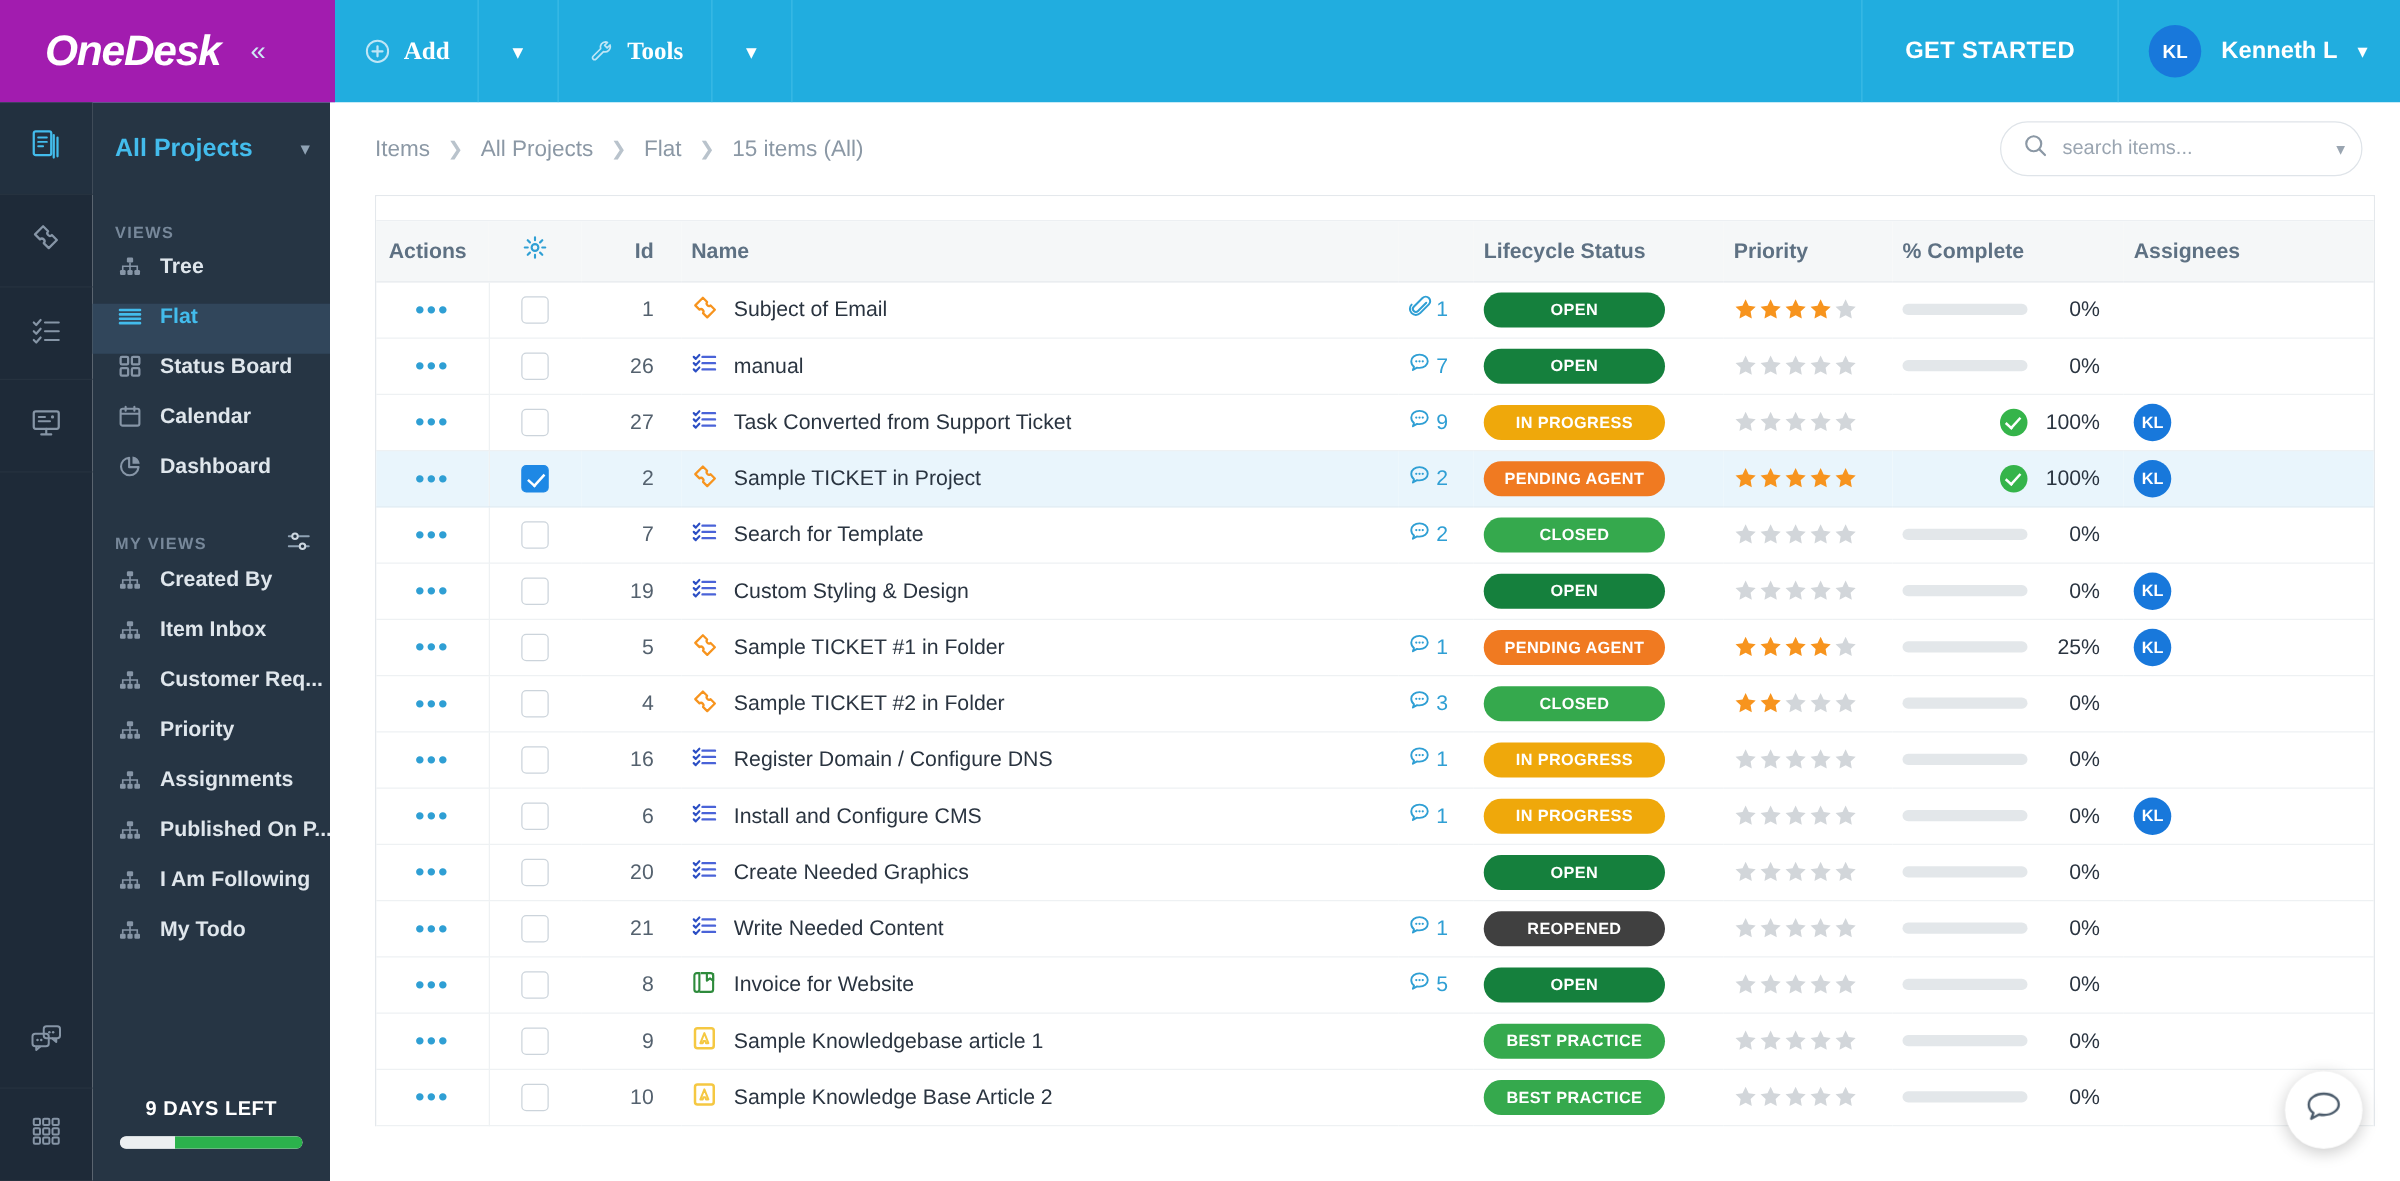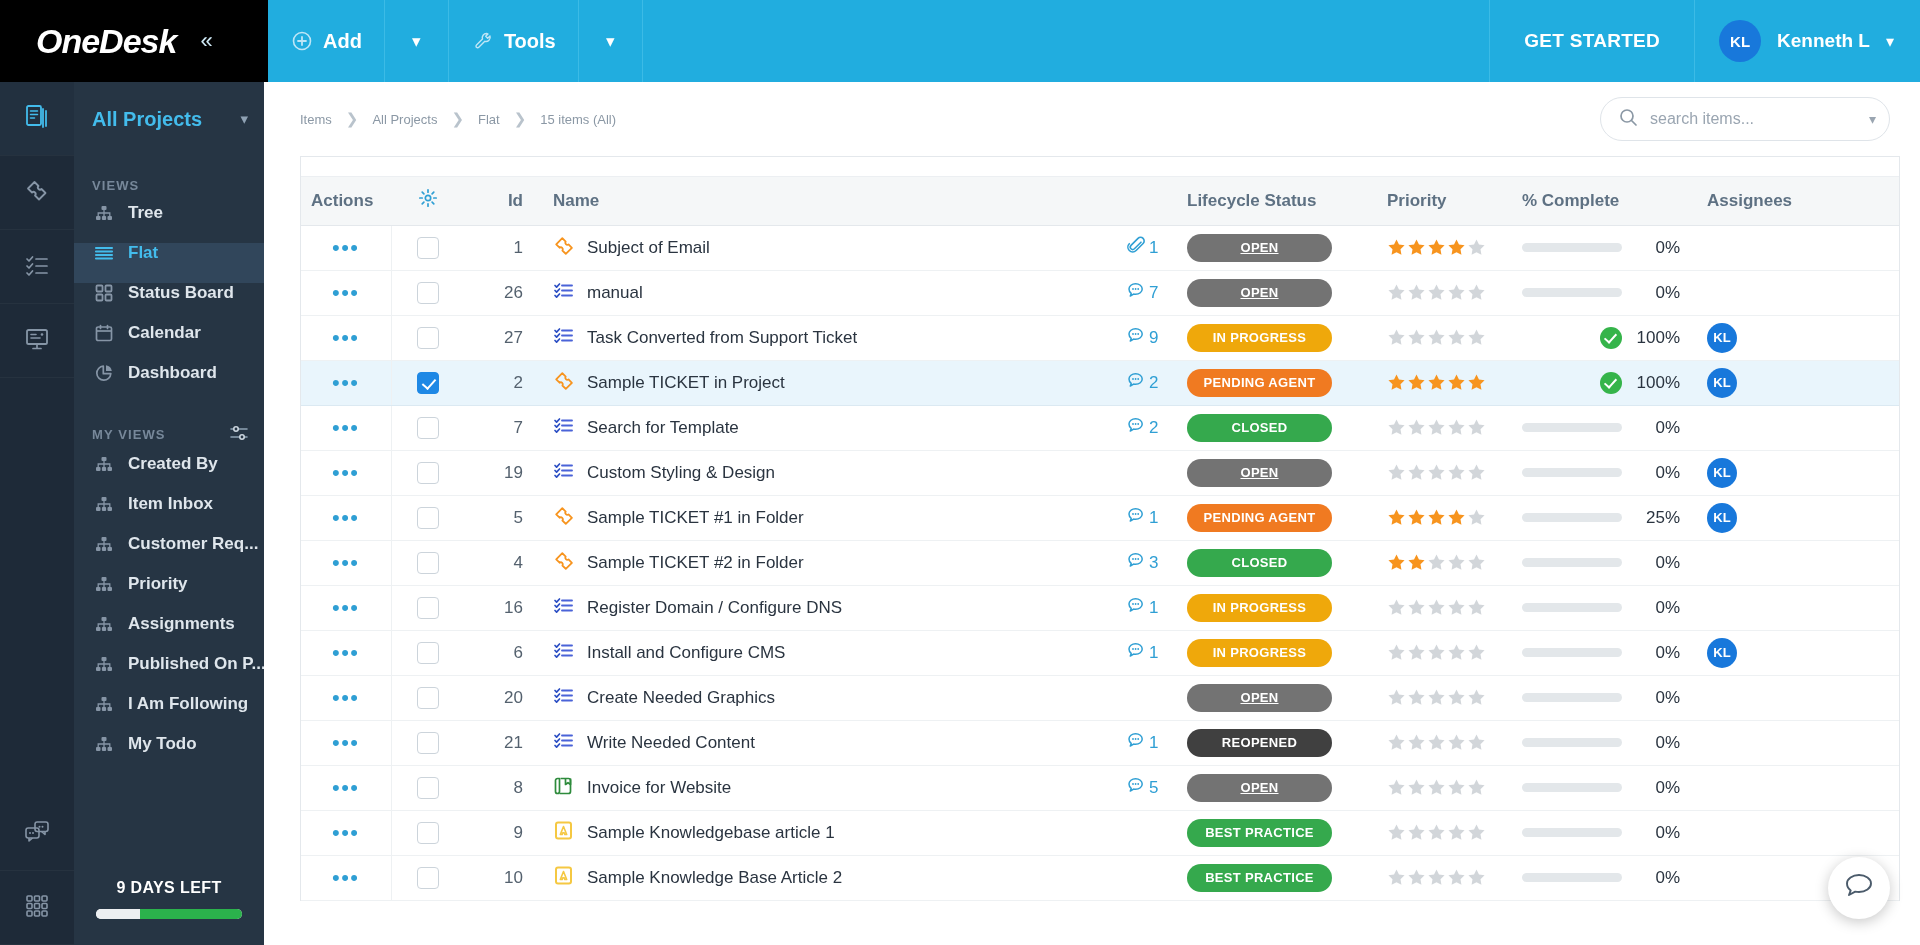--- a/index.html
+++ b/index.html
@@ -13,7 +13,7 @@
   
   .topbar { display: flex; height: 82px; background: #21ADDF; }
   .brand-zone {
-    width: 268px; background: #000000; display: flex; align-items: center;
+    width: 268px; background: #a21caf; display: flex; align-items: center;
     padding-left: 36px; gap: 24px; flex-shrink: 0;
   }
   .logo { color:#fff; font-size:34px; font-weight:bold; font-style:italic; letter-spacing:-1px; }

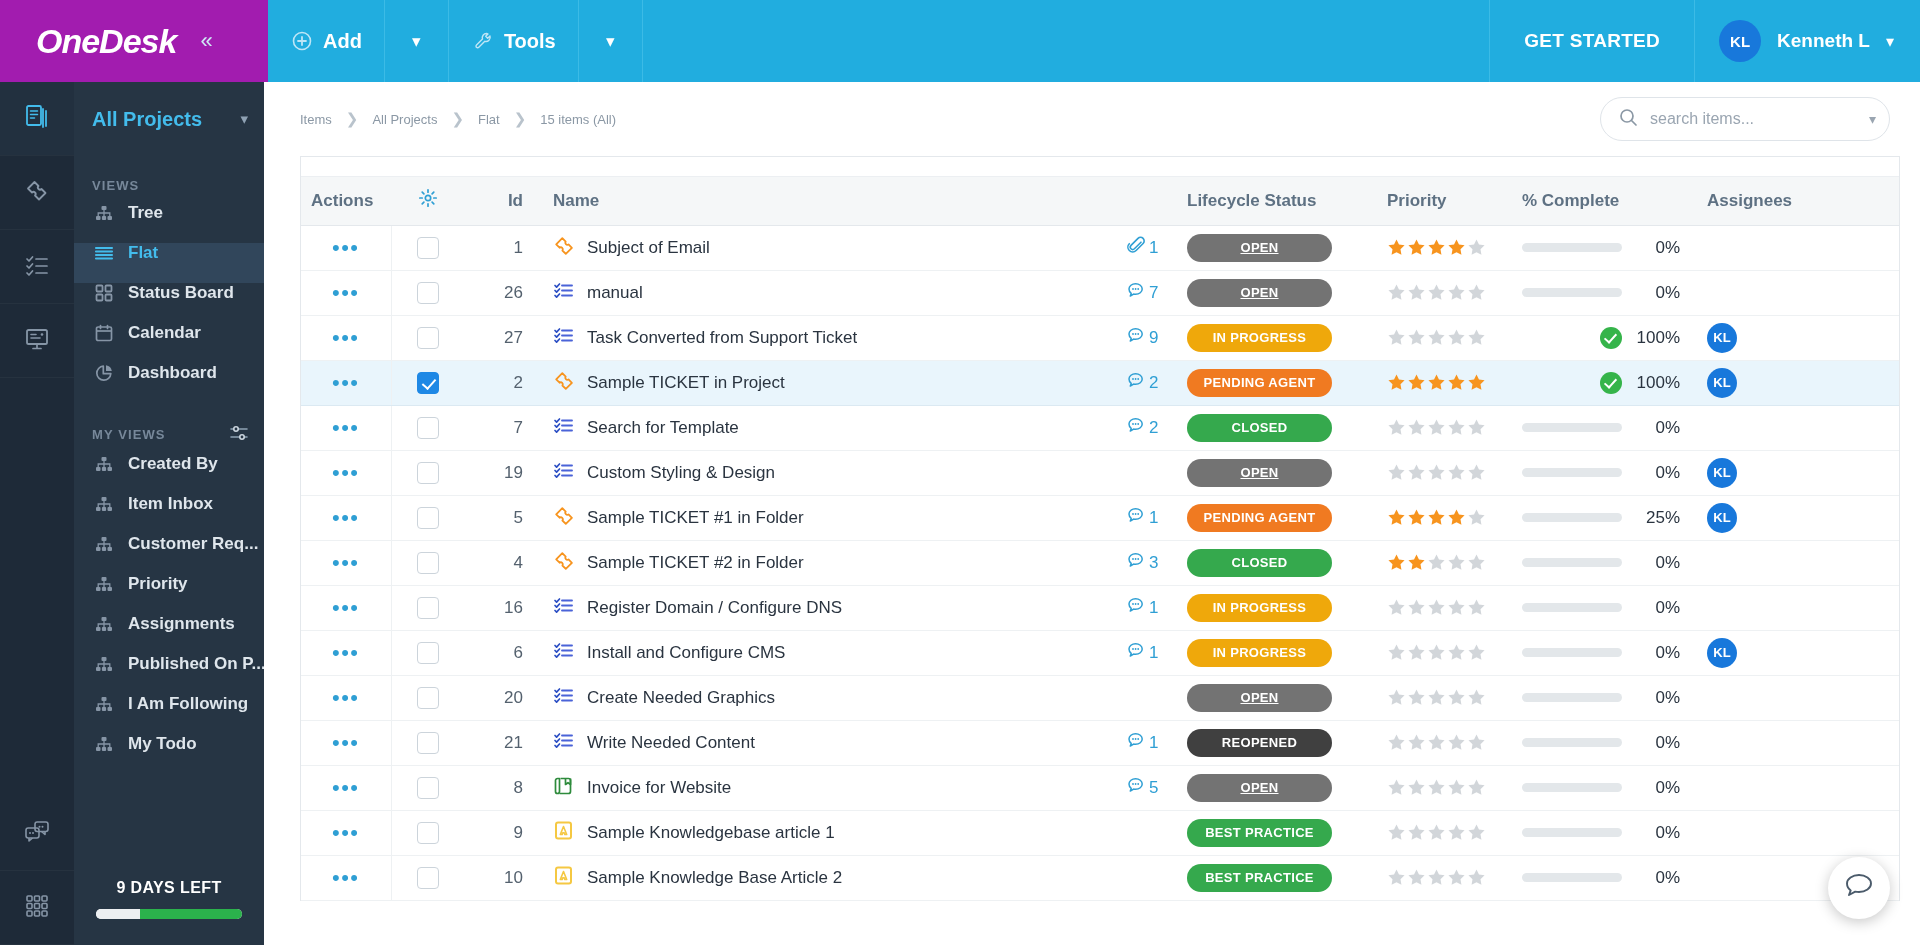--- a/index.html
+++ b/index.html
@@ -19,7 +19,7 @@
   .logo { color:#fff; font-size:34px; font-weight:bold; font-style:italic; letter-spacing:-1px; }
   .collapse-btn { color:#cfe9f5; font-size:22px; cursor:pointer; }
 
-  .menu-group { display:flex; align-items:center; height:100%; border-right:1px solid #3cbbe6; }
+  .menu-group { display:flex; align-items:center; height:100%; border-right:1px solid #3cbbe6;font-family:Liberation Serif, serif; }
   .menu-main {
     display:flex; align-items:center; gap:11px; padding:0 22px 0 24px; height:100%;
     color:#fff; font-size:20px; font-weight:bold; cursor:pointer;

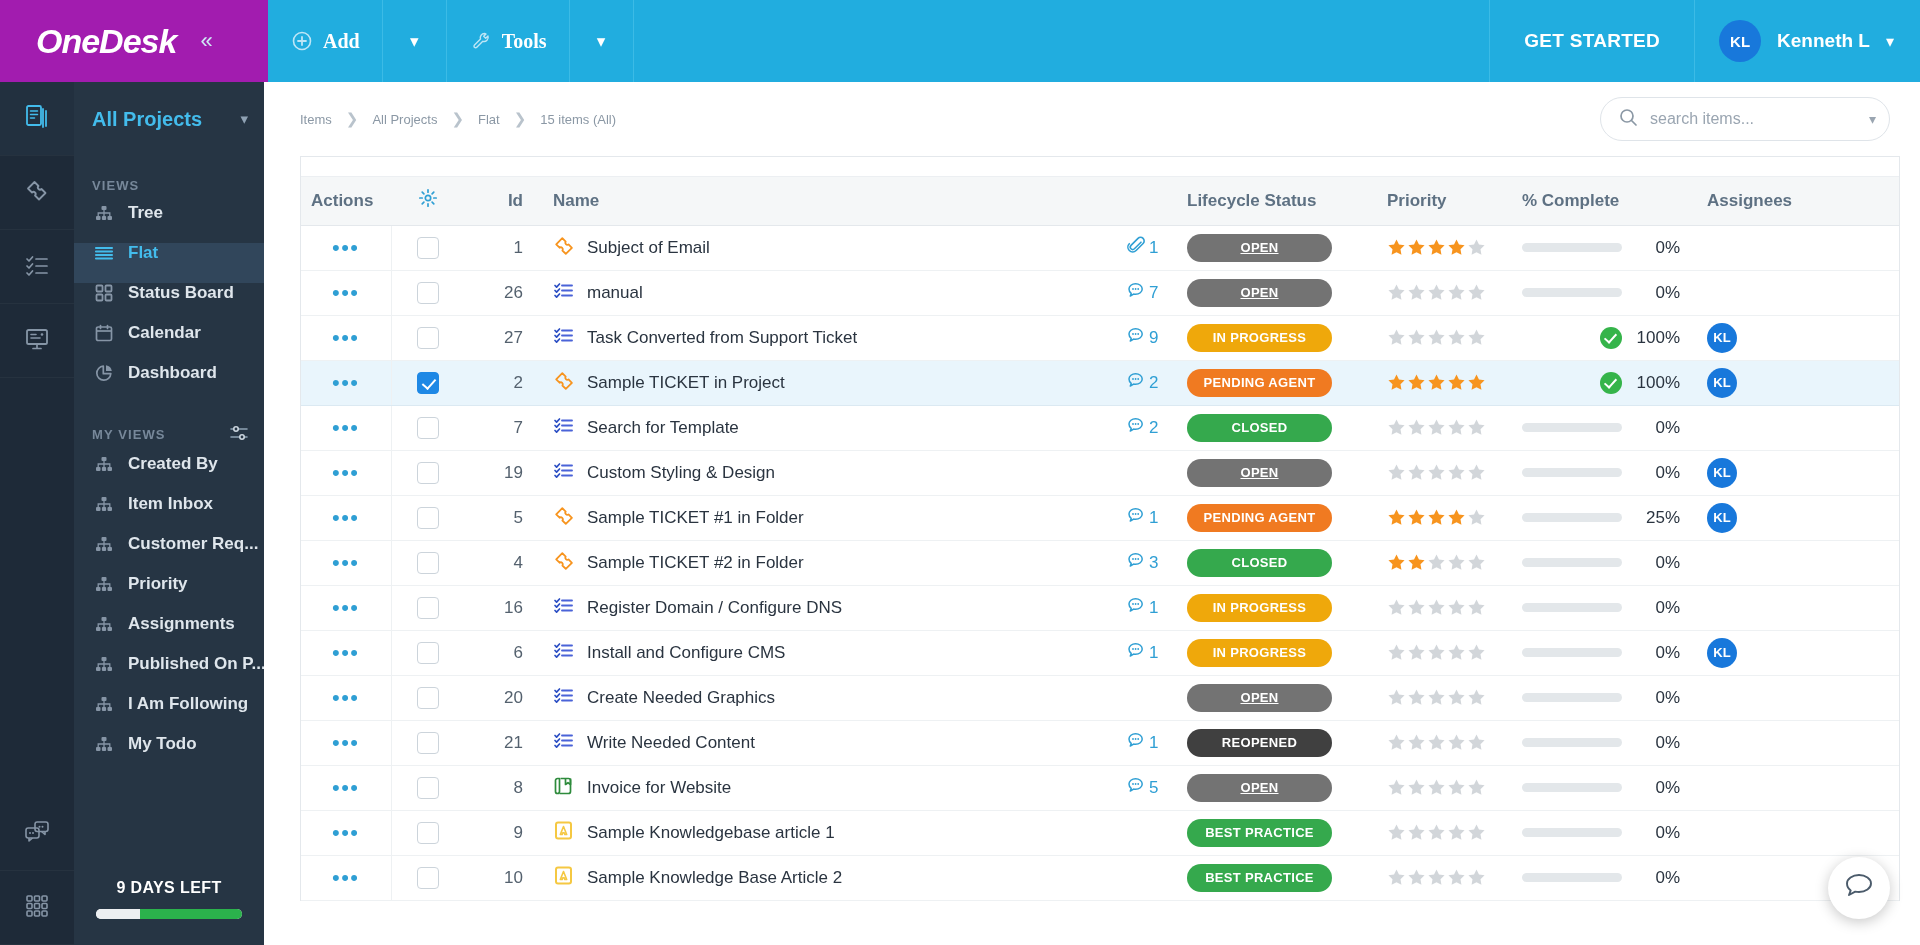--- a/index.html
+++ b/index.html
@@ -94,7 +94,7 @@
 
   .crumb-bar { height:74px; display:flex; align-items:center; padding:0 30px 0 36px; }
   .crumbs { display:flex; align-items:center; gap:14px; }
-  .crumb { color:#8b98a5; font-size:13px; cursor:pointer; }
+  .crumb { color:#8b98a5; font-size:18px; cursor:pointer; }
   .crumb.last { color:#8b98a5; }
   .crumb-sep { color:#b9c3cc; font-size:15px; }
 

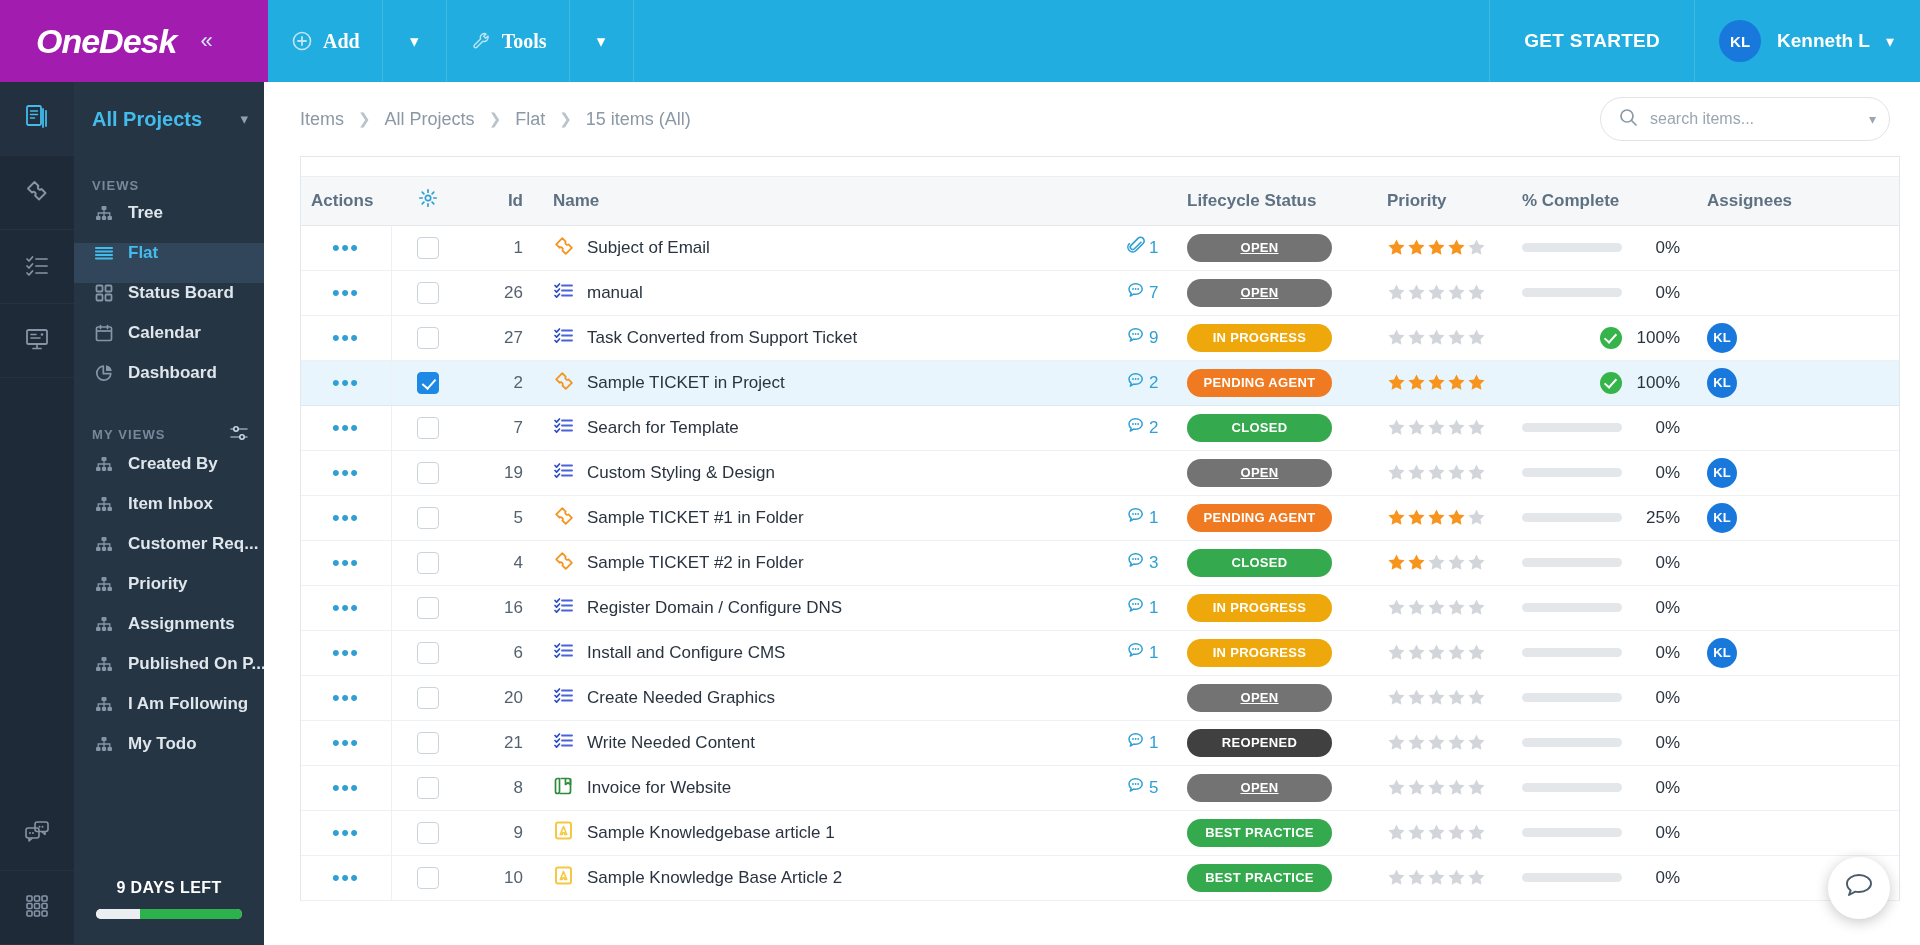--- a/index.html
+++ b/index.html
@@ -160,7 +160,7 @@
     min-width:145px; height:28px; border-radius:14px; padding:0 14px;
     color:#fff; font-size:13px; font-weight:bold; letter-spacing:.3px; white-space:nowrap;
   }
-  .b-open   { background:#737373;text-decoration:underline; }
+  .b-open   { background:#15803d; }
   .b-prog   { background:#EFA80B; }
   .b-pend   { background:#F07A21; }
   .b-closed { background:#35A94D; }

